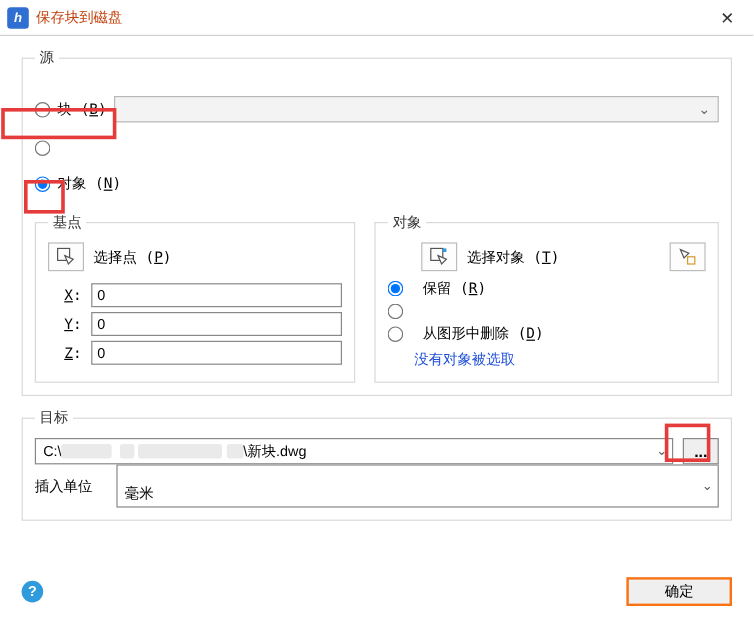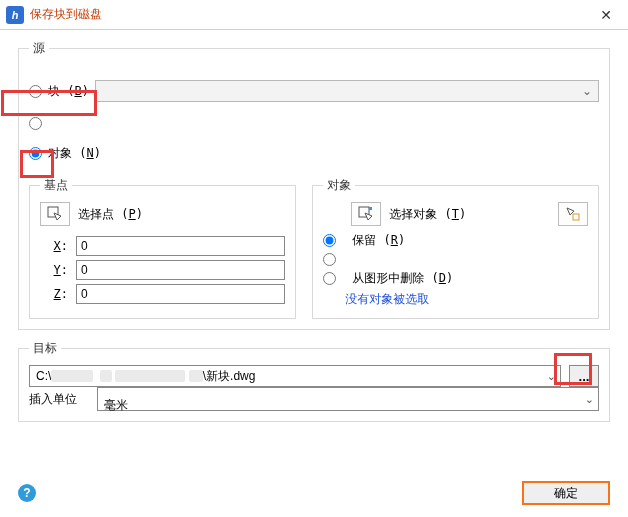--- a/index.html
+++ b/index.html
@@ -126,7 +126,7 @@
 
   .units-row { display: flex; align-items: center; gap: 20px; }
   .units-combo {
-    flex: 1; height: 24px;
+    flex: 1; height: 36px;
     border: 1px solid #888;
     display: flex; align-items: center;
     padding: 12px 20px 0 6px;

